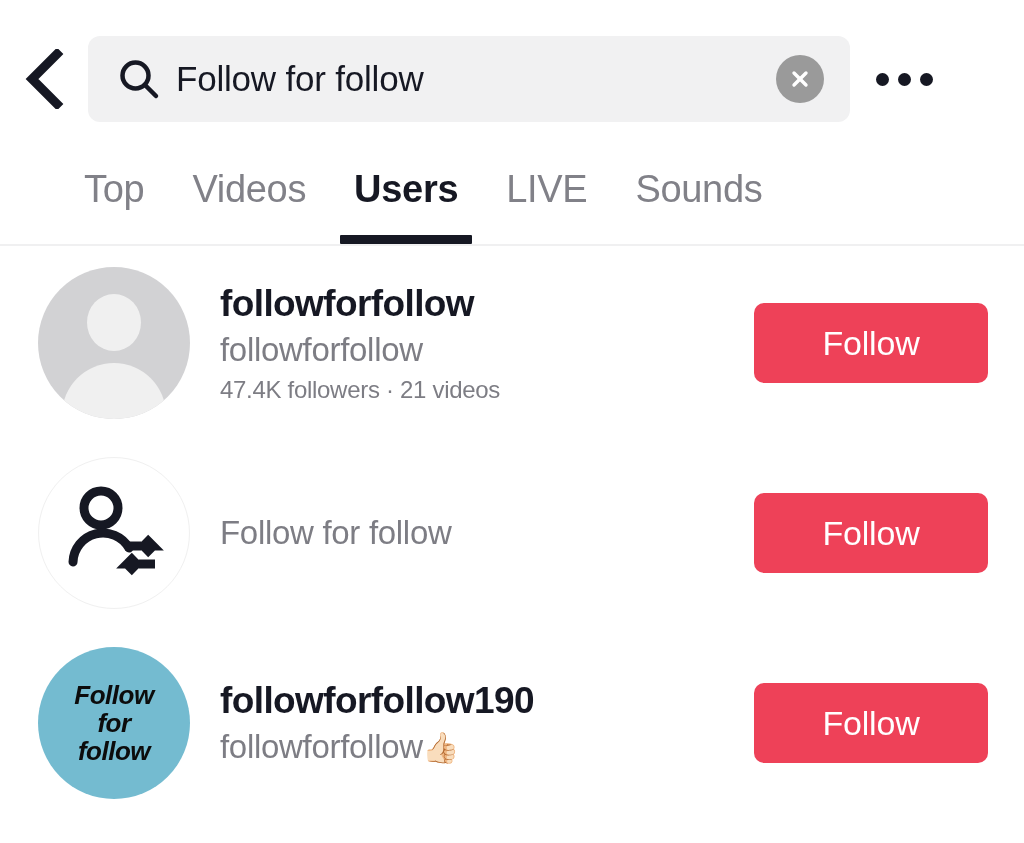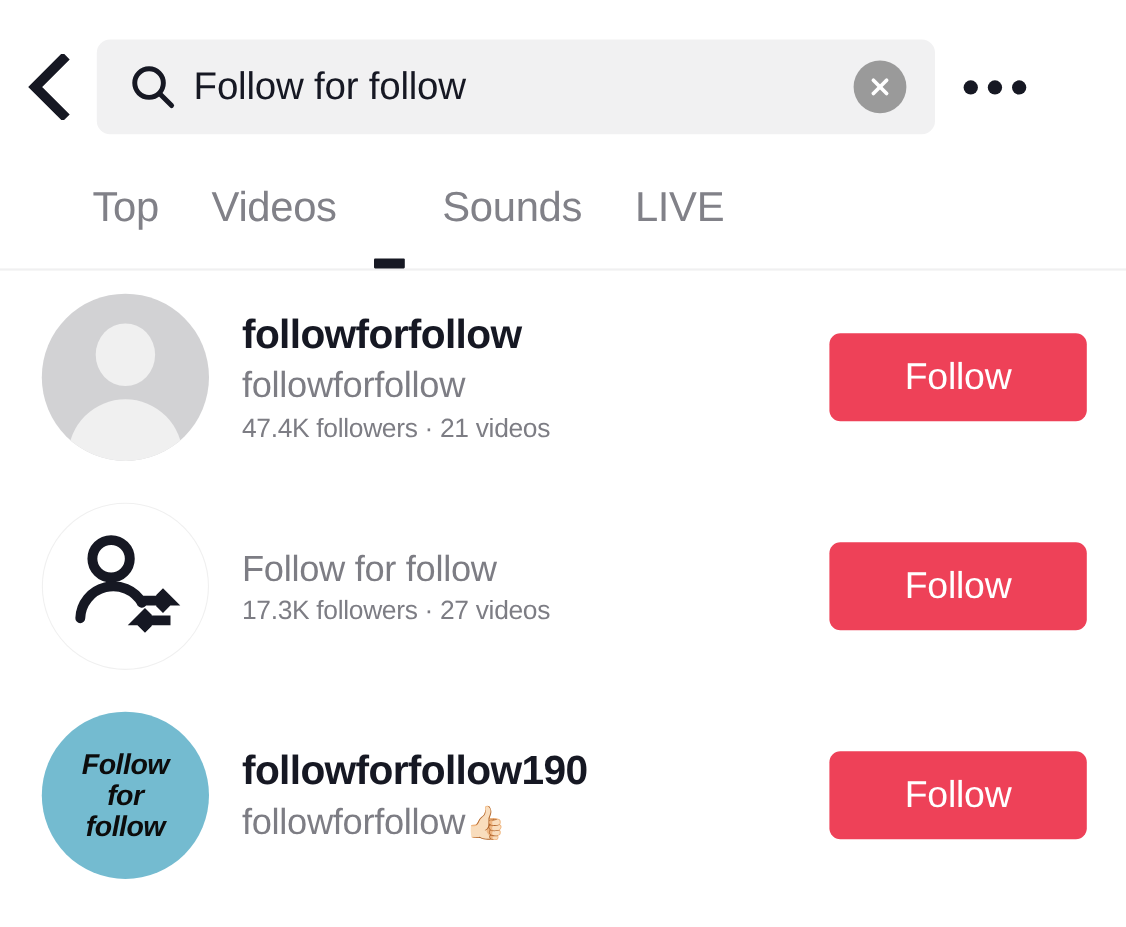--- a/index.html
+++ b/index.html
@@ -322,6 +322,7 @@
         <span class="underline"></span>
       </div>
       <div class="tab active">
+        <span class="tab-label">Users</span>
         <span class="underline"></span>
       </div>
       <div class="tab">

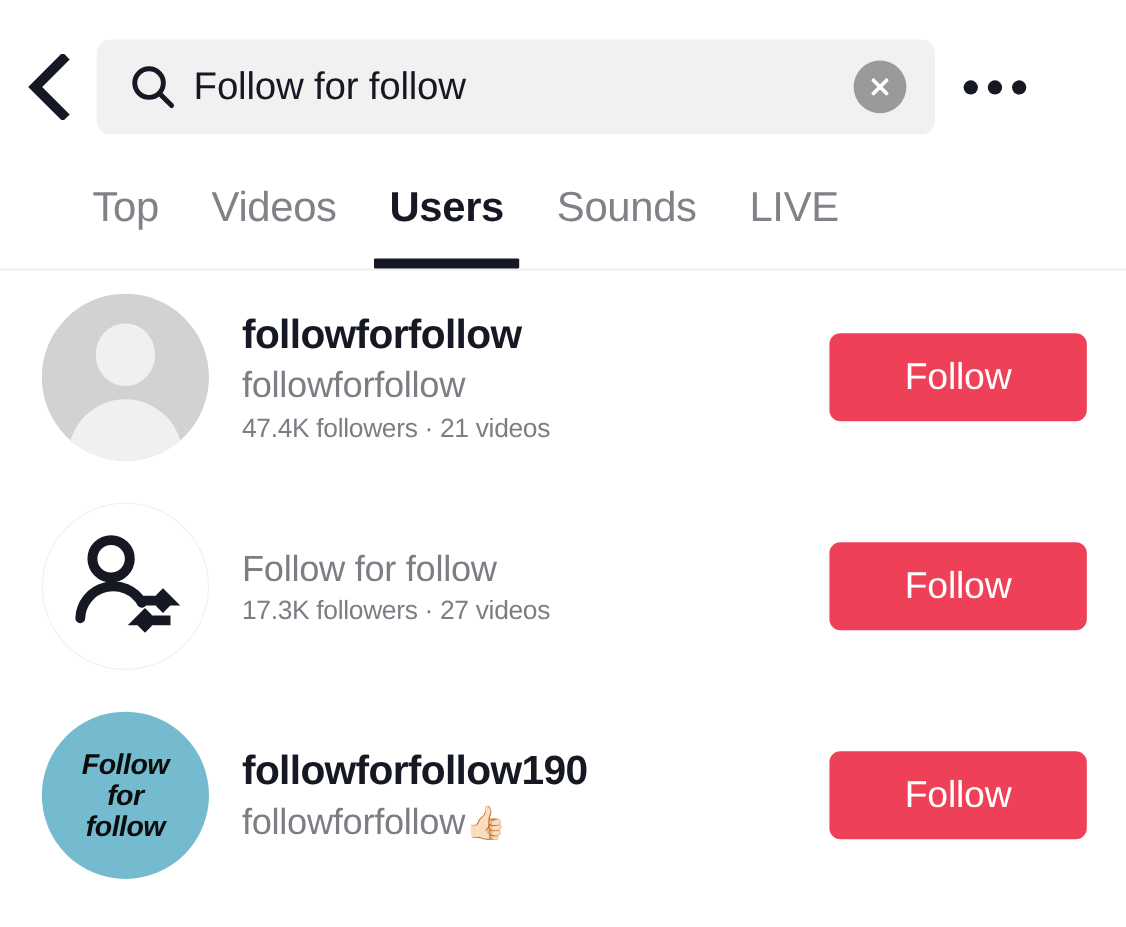--- a/index.html
+++ b/index.html
@@ -326,11 +326,11 @@
         <span class="underline"></span>
       </div>
       <div class="tab">
+        <span class="tab-label">LIVE</span>
+        <span class="underline"></span>
+      </div>
+      <div class="tab">
         <span class="tab-label">Sounds</span>
-        <span class="underline"></span>
-      </div>
-      <div class="tab">
-        <span class="tab-label">LIVE</span>
         <span class="underline"></span>
       </div>
       <div class="tab">

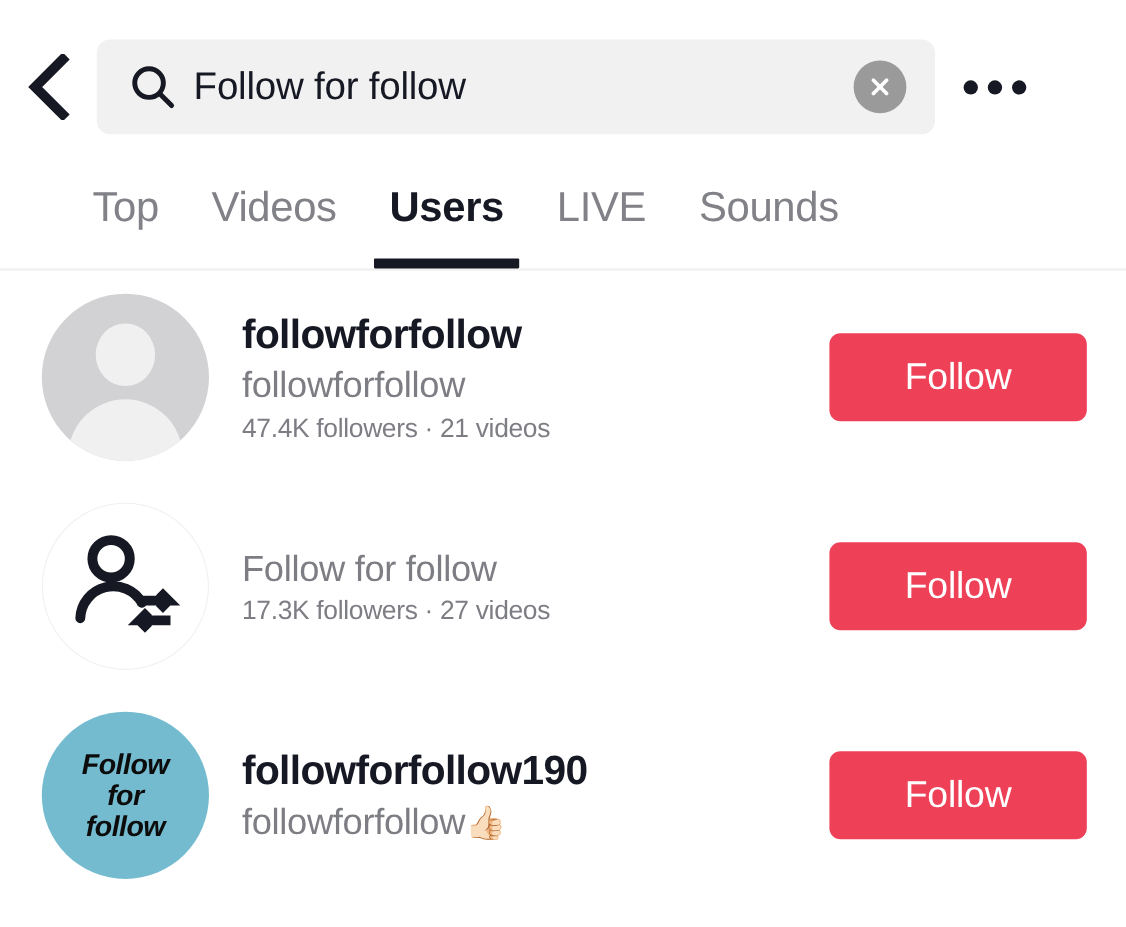--- a/index.html
+++ b/index.html
@@ -367,7 +367,6 @@
       </div>
       <div class="user-info">
         <div class="u-handle">Follow for follow</div>
-        <div class="u-stats">17.3K followers · 27 videos</div>
       </div>
       <button class="follow-btn">Follow</button>
     </div>

